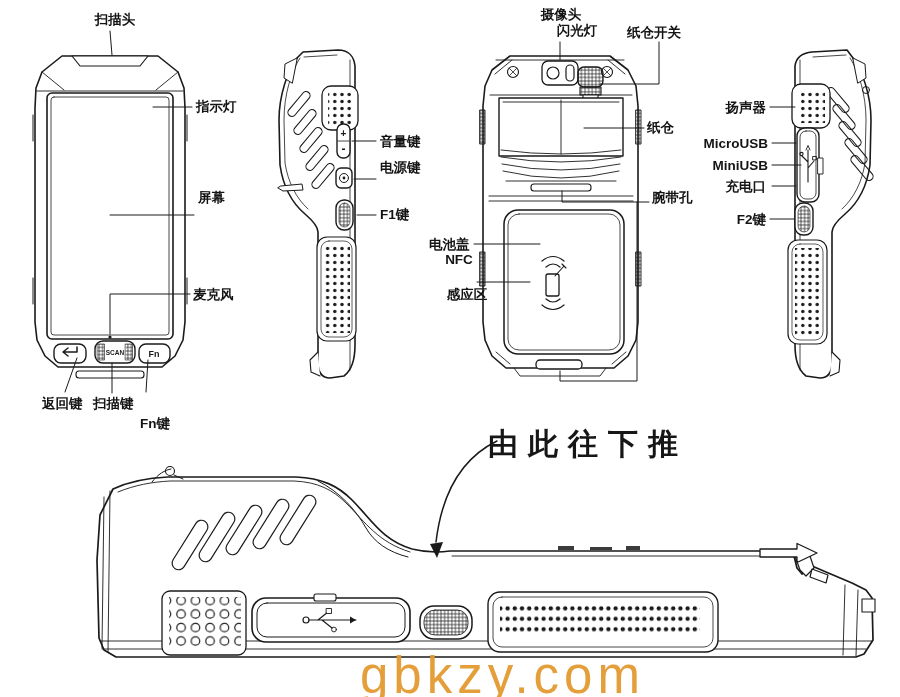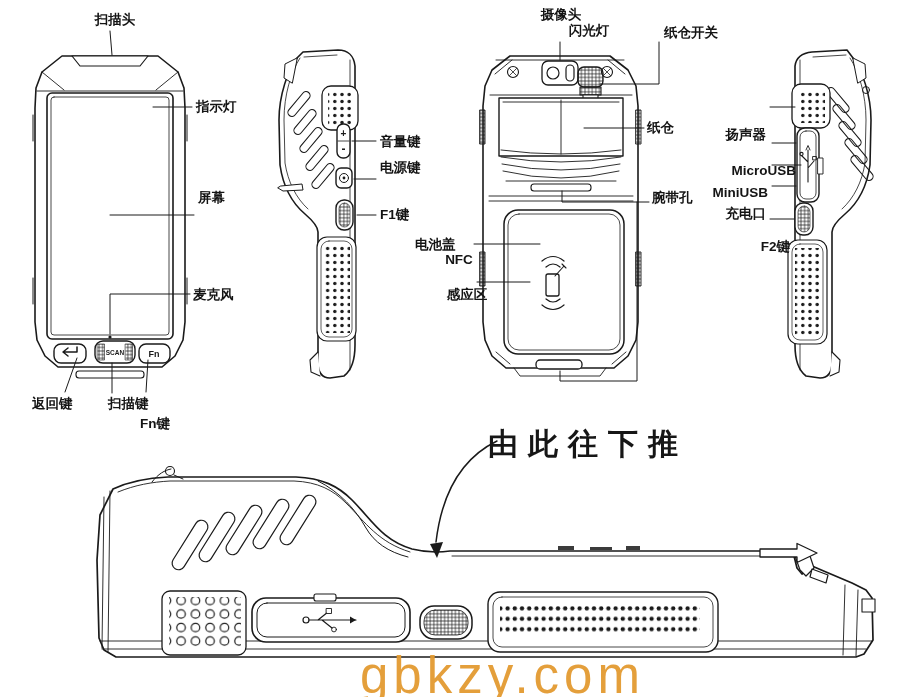--- a/index.html
+++ b/index.html
@@ -273,7 +273,7 @@
 <div class="lbl" style="left:380px;top:207px">F1键</div>
 
 <div class="lbl c" style="left:536px;top:7px;width:50px">摄像头</div>
-<div class="lbl c" style="left:564px;top:23px;width:50px">闪光灯</div>
+<div class="lbl c" style="left:552px;top:23px;width:50px">闪光灯</div>
 <div class="lbl" style="left:664px;top:25px">纸仓开关</div>
 <div class="lbl" style="left:647px;top:120px">纸仓</div>
 <div class="lbl" style="left:652px;top:190px">腕带孔</div>

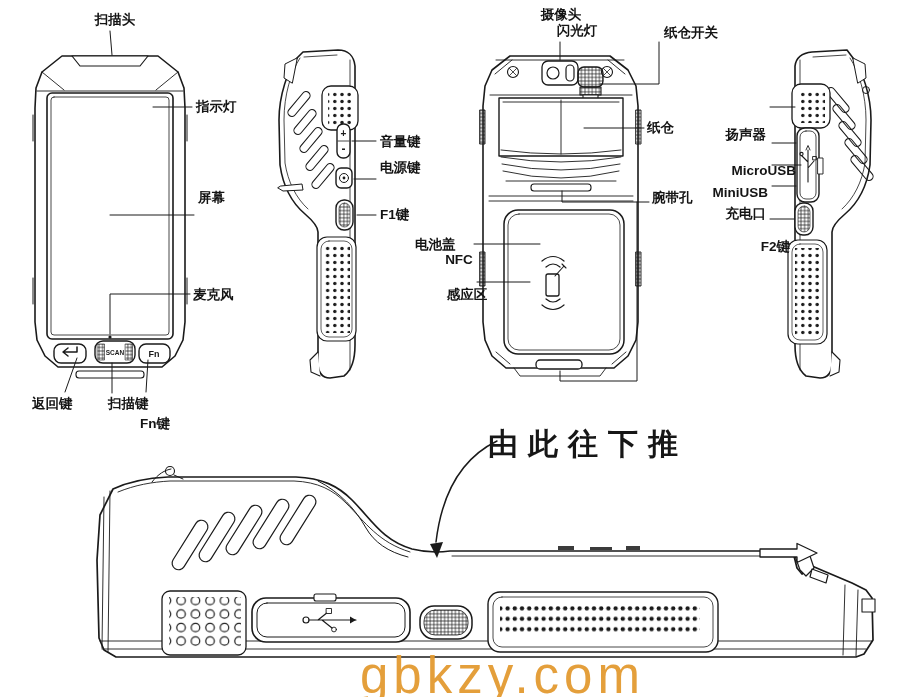--- a/index.html
+++ b/index.html
@@ -274,7 +274,7 @@
 
 <div class="lbl c" style="left:536px;top:7px;width:50px">摄像头</div>
 <div class="lbl c" style="left:552px;top:23px;width:50px">闪光灯</div>
-<div class="lbl" style="left:664px;top:25px">纸仓开关</div>
+<div class="lbl" style="left:627px;top:25px">纸仓开关</div>
 <div class="lbl" style="left:647px;top:120px">纸仓</div>
 <div class="lbl" style="left:652px;top:190px">腕带孔</div>
 <div class="lbl" style="left:415px;top:237px">电池盖</div>

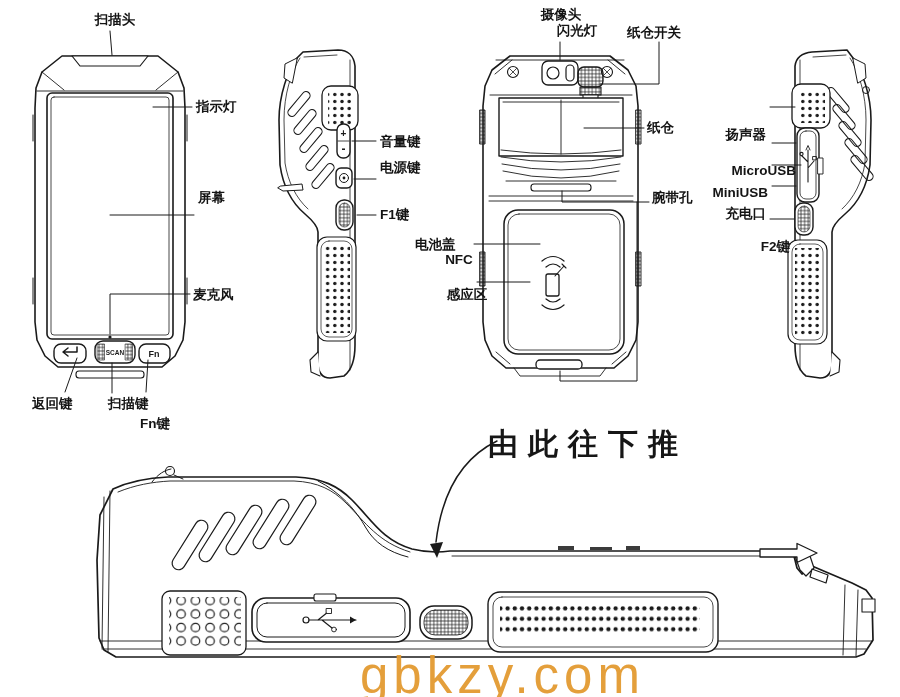--- a/index.html
+++ b/index.html
@@ -9,7 +9,7 @@
   .lbl{position:absolute;z-index:2;font-family:"Liberation Sans",sans-serif;
        font-weight:bold;font-size:13.5px;color:#141414;white-space:nowrap;line-height:1.15;}
   .lbl.c{text-align:center;}
-  .lbl.r{text-align:right;margin-top:27px;}
+  .lbl.r{text-align:right;}
   .push{position:absolute;z-index:2;font-family:Liberation Sans, sans-serif;font-weight:600;
         font-size:30px;letter-spacing:10px;color:#161616;white-space:nowrap;}
   .wm{position:absolute;z-index:3;font-family:"Liberation Sans",sans-serif;

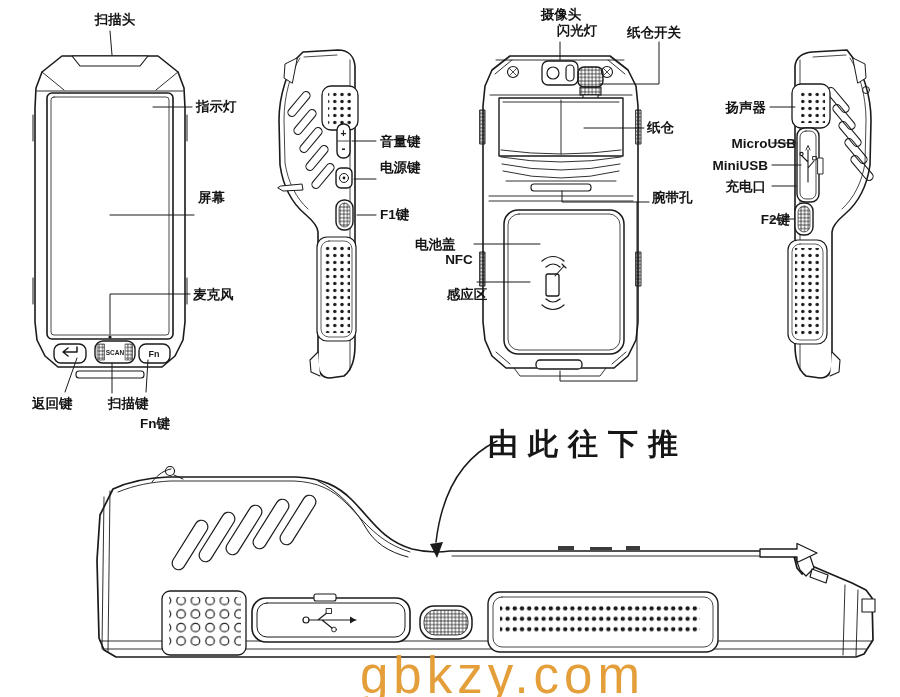--- a/index.html
+++ b/index.html
@@ -282,7 +282,7 @@
 <div class="lbl c" style="left:444px;top:287px;width:46px">感应区</div>
 
 <div class="lbl r" style="left:712px;top:100px;width:54px">扬声器</div>
-<div class="lbl r" style="left:720px;top:136px;width:76px">MicroUSB</div>
+<div class="lbl r" style="left:692px;top:136px;width:76px">MicroUSB</div>
 <div class="lbl r" style="left:698px;top:158px;width:70px">MiniUSB</div>
 <div class="lbl r" style="left:710px;top:179px;width:56px">充电口</div>
 <div class="lbl r" style="left:742px;top:212px;width:48px">F2键</div>

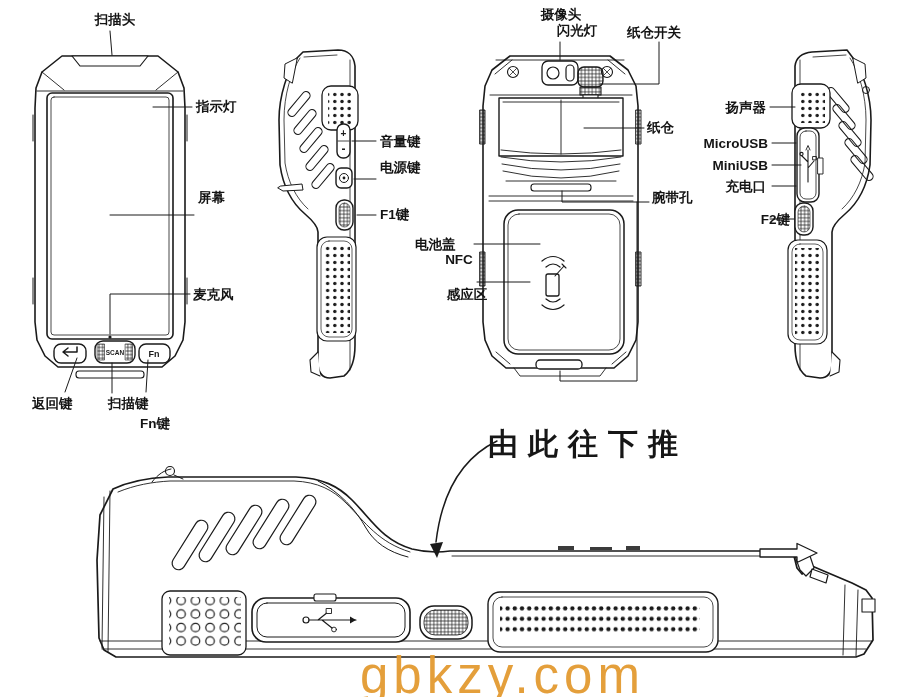--- a/index.html
+++ b/index.html
@@ -285,7 +285,7 @@
 <div class="lbl r" style="left:692px;top:136px;width:76px">MicroUSB</div>
 <div class="lbl r" style="left:698px;top:158px;width:70px">MiniUSB</div>
 <div class="lbl r" style="left:710px;top:179px;width:56px">充电口</div>
-<div class="lbl r" style="left:742px;top:212px;width:48px">F2键</div>
+<div class="lbl r" style="left:718px;top:212px;width:48px">F2键</div>
 
 <div class="push" style="left:488px;top:424px">由此往下推</div>
 

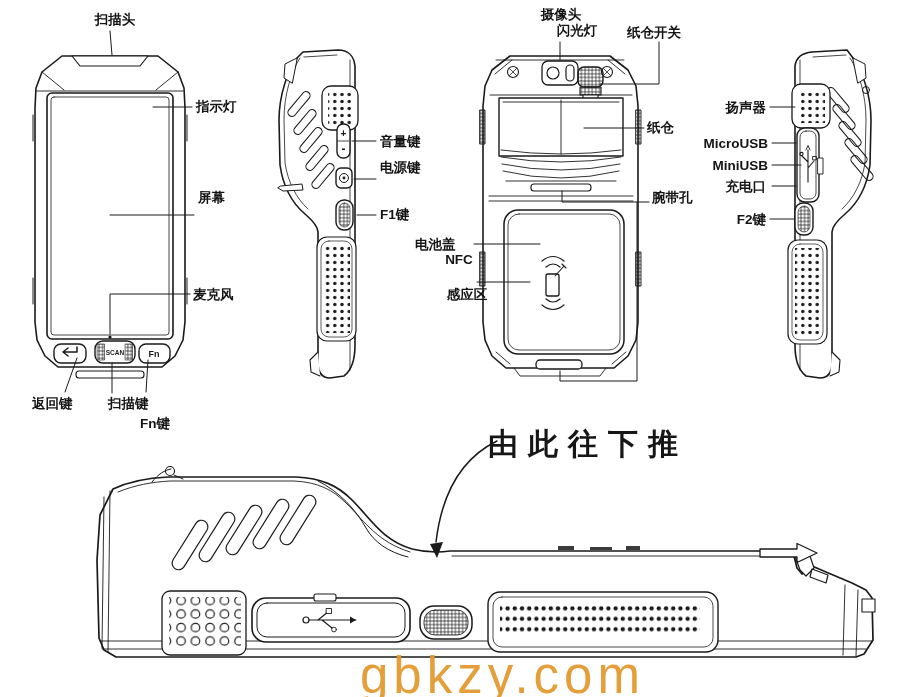--- a/index.html
+++ b/index.html
@@ -277,7 +277,7 @@
 <div class="lbl" style="left:627px;top:25px">纸仓开关</div>
 <div class="lbl" style="left:647px;top:120px">纸仓</div>
 <div class="lbl" style="left:652px;top:190px">腕带孔</div>
-<div class="lbl" style="left:415px;top:237px">电池盖</div>
+<div class="lbl" style="left:429px;top:237px">电池盖</div>
 <div class="lbl c" style="left:442px;top:252px;width:34px">NFC</div>
 <div class="lbl c" style="left:444px;top:287px;width:46px">感应区</div>
 

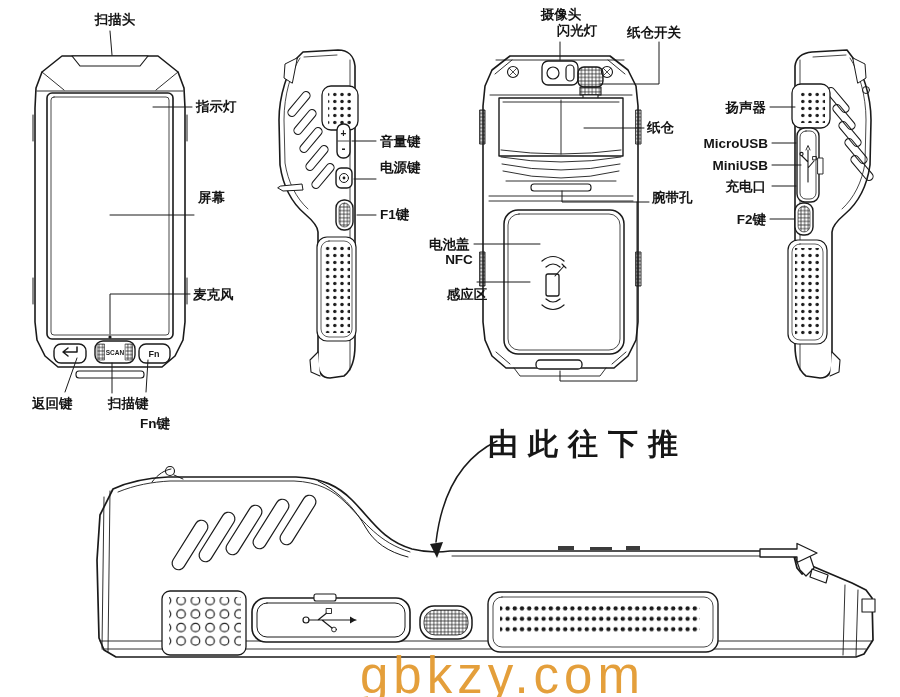--- a/index.html
+++ b/index.html
@@ -264,7 +264,7 @@
 <div class="lbl" style="left:196px;top:99px">指示灯</div>
 <div class="lbl" style="left:198px;top:190px">屏幕</div>
 <div class="lbl" style="left:193px;top:287px">麦克风</div>
-<div class="lbl" style="left:32px;top:396px">返回键</div>
+<div class="lbl" style="left:42px;top:396px">返回键</div>
 <div class="lbl" style="left:108px;top:396px">扫描键</div>
 <div class="lbl" style="left:140px;top:416px">Fn键</div>
 

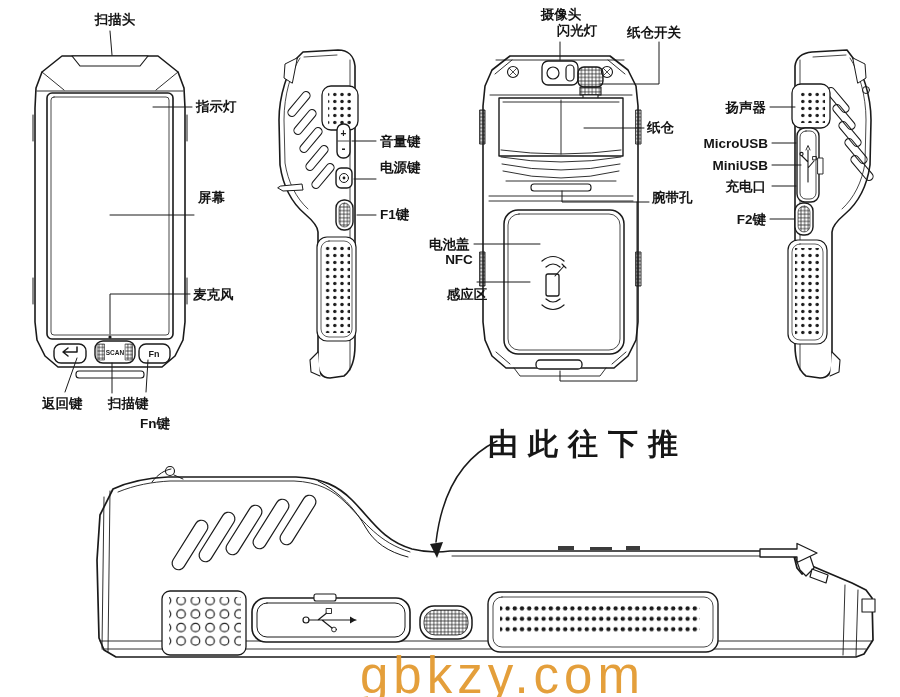--- a/index.html
+++ b/index.html
@@ -265,7 +265,7 @@
 <div class="lbl" style="left:198px;top:190px">屏幕</div>
 <div class="lbl" style="left:193px;top:287px">麦克风</div>
 <div class="lbl" style="left:42px;top:396px">返回键</div>
-<div class="lbl" style="left:108px;top:396px">扫描键</div>
+<div class="lbl" style="left:93px;top:396px">扫描键</div>
 <div class="lbl" style="left:140px;top:416px">Fn键</div>
 
 <div class="lbl" style="left:380px;top:134px">音量键</div>

